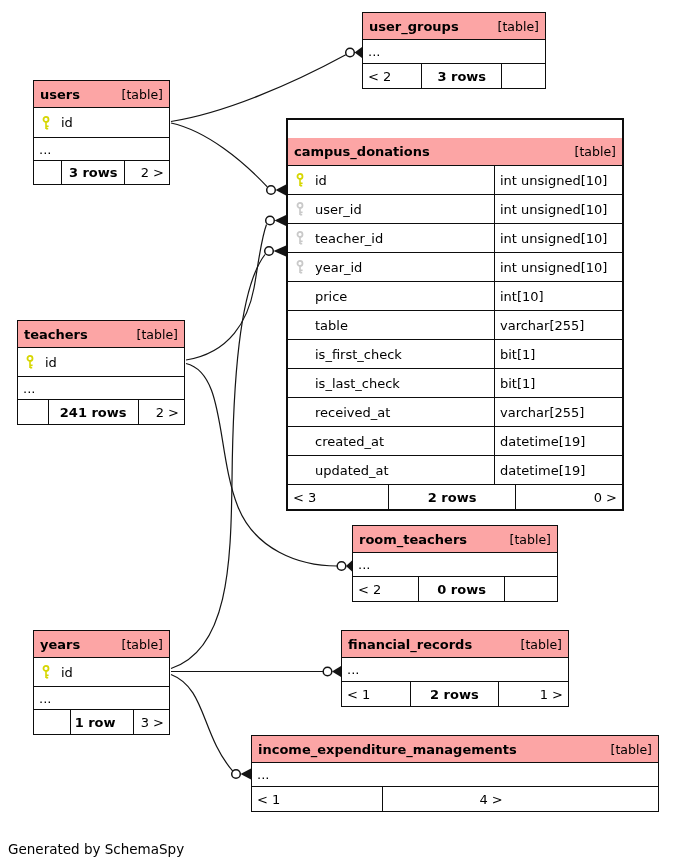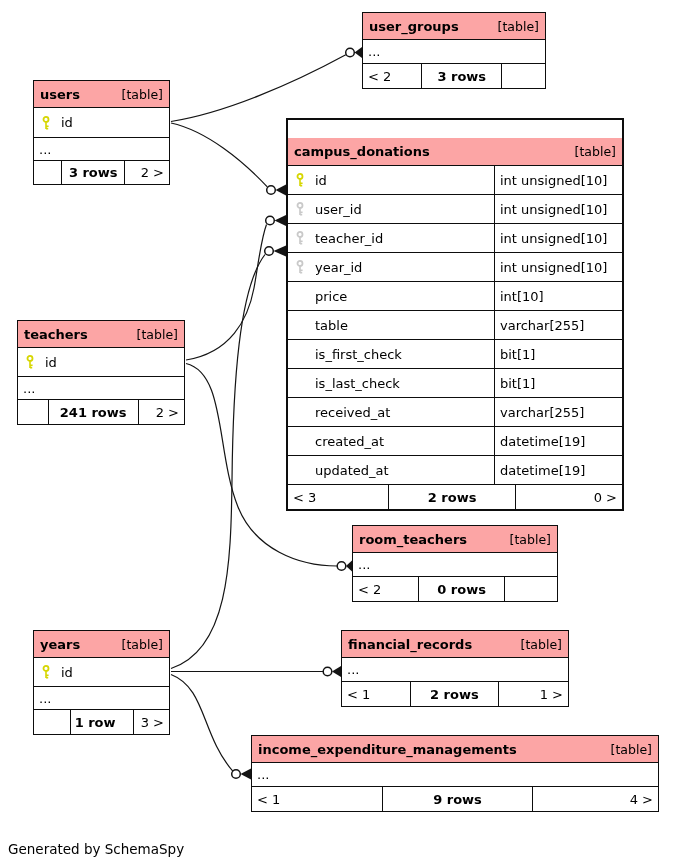--- a/index.html
+++ b/index.html
@@ -328,7 +328,6 @@
     <div class="row ell">...</div>
     <div class="ftr">
       <span class="c1">&lt; 1</span>
-      <span class="c2">9 rows</span>
       <span class="c3">4 &gt;</span>
     </div>
   </div>

